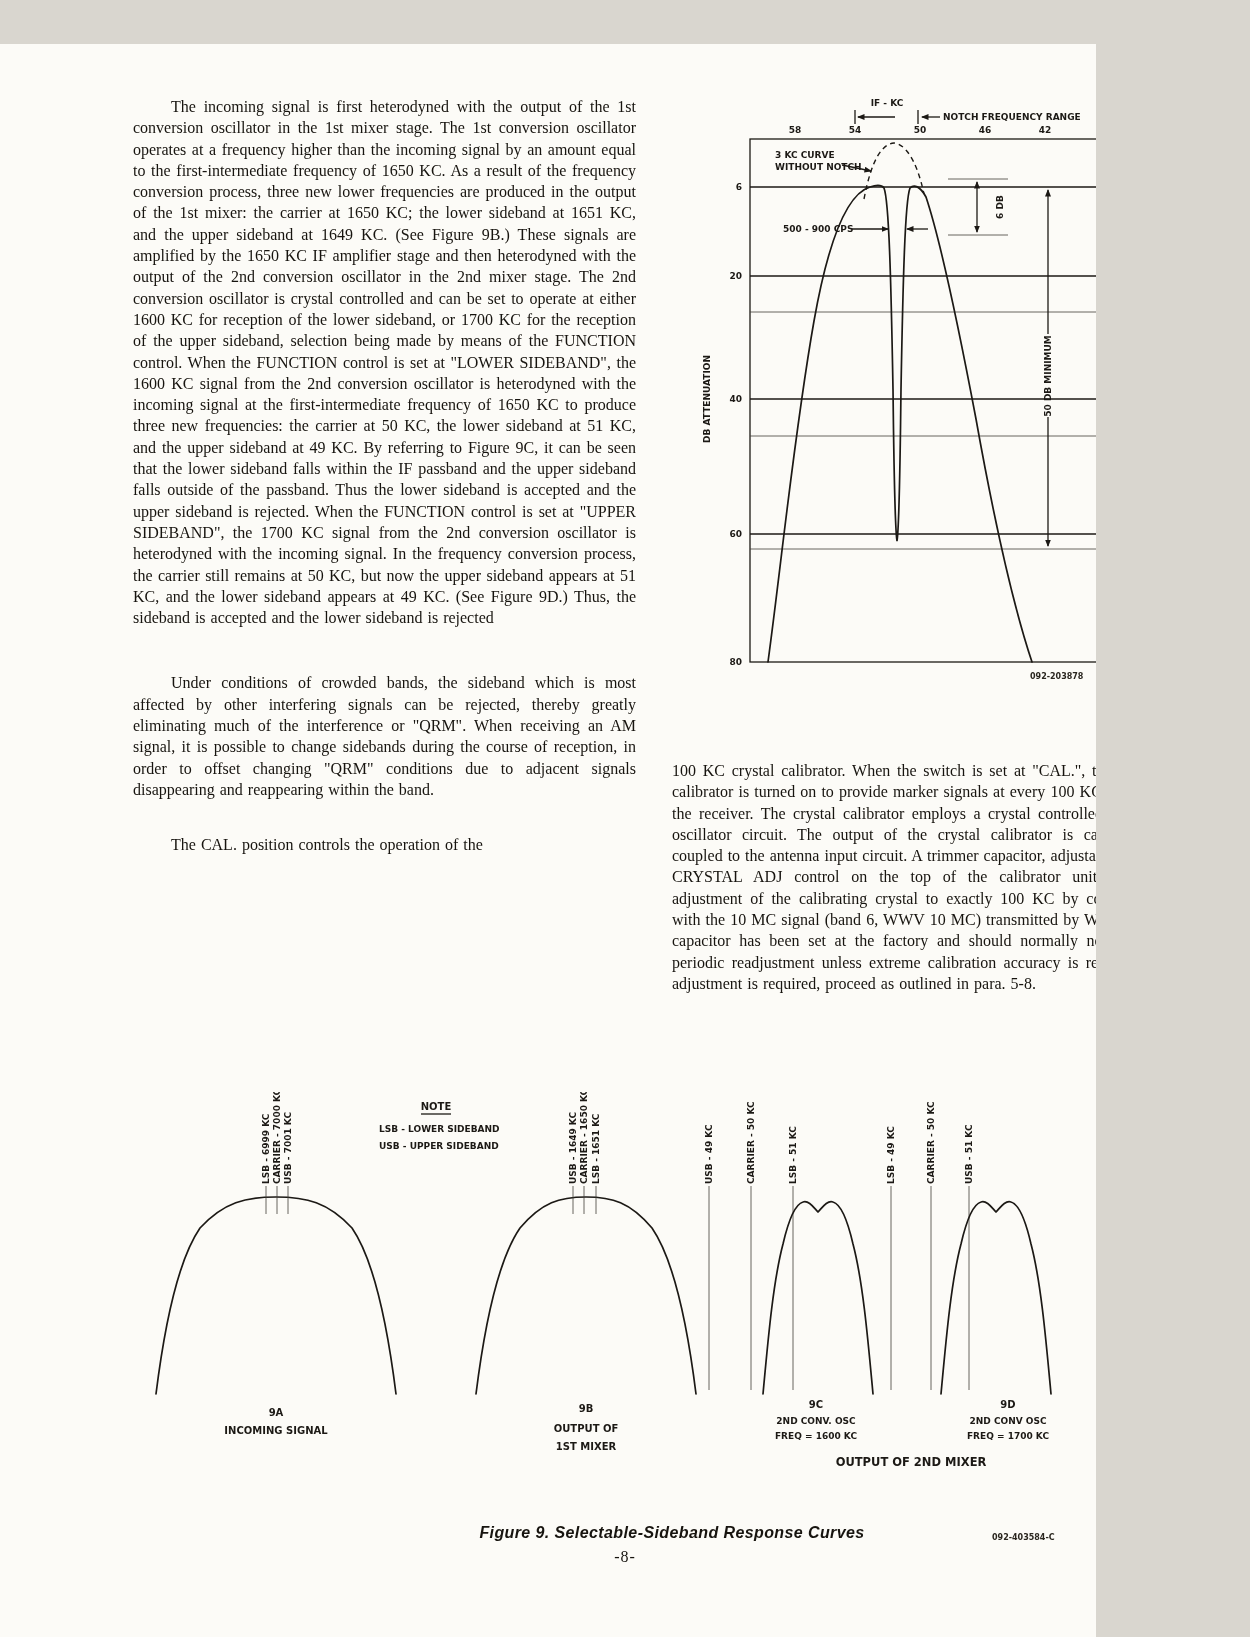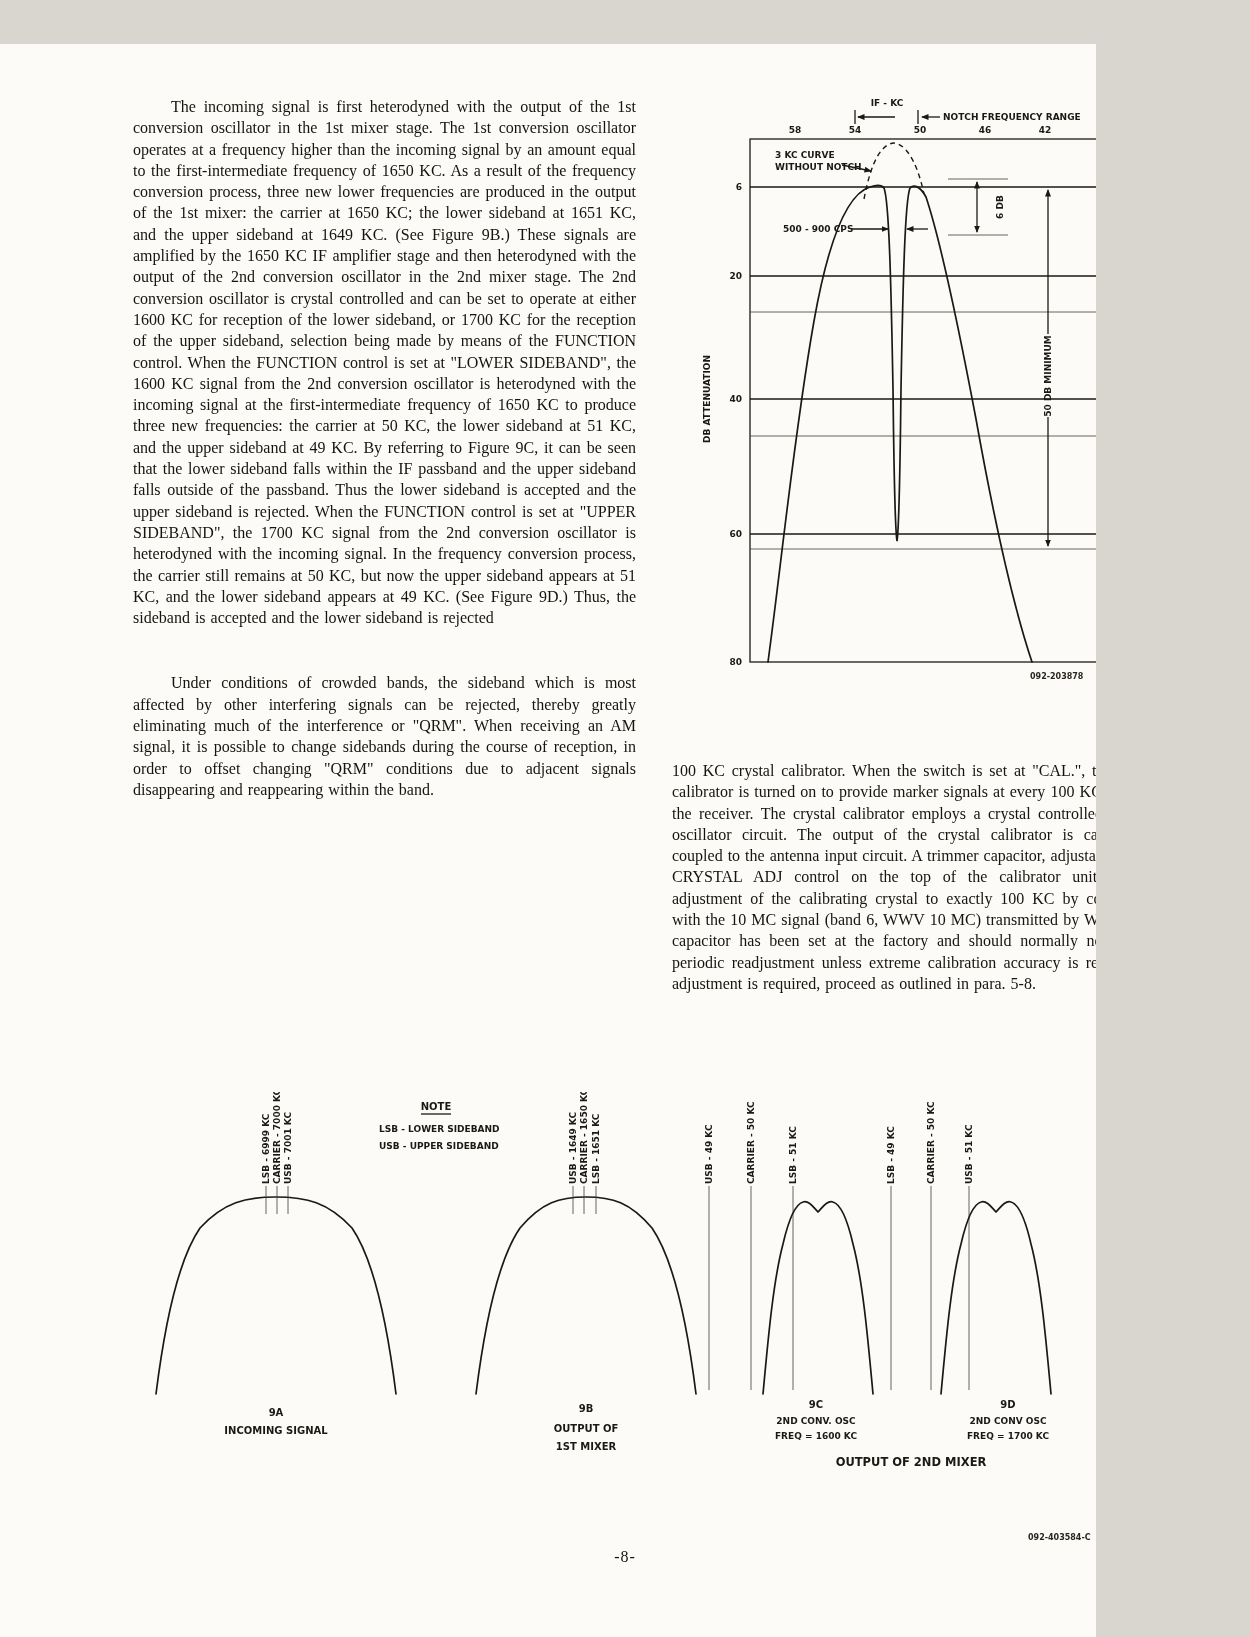--- a/index.html
+++ b/index.html
@@ -62,6 +62,7 @@
   <div class="col-left">
     <p class="body-text indent">The incoming signal is first heterodyned with the output of the 1st conversion oscillator in the 1st mixer stage.  The 1st conversion oscillator operates at a frequency higher than the incoming signal by an amount equal to the first-intermediate frequency of 1650 KC.  As a result of the frequency conversion process, three new lower frequencies are produced in the output of the 1st mixer:  the carrier at 1650 KC; the lower sideband at 1651 KC, and the upper sideband at 1649 KC.  (See Figure 9B.)  These signals are amplified by the 1650 KC IF amplifier stage and then heterodyned with the output of the 2nd conversion oscillator in the 2nd mixer stage.  The 2nd conversion oscillator is crystal controlled and can be set to operate at either 1600 KC for reception of the lower sideband, or 1700 KC for the reception of the upper sideband, selection being made by means of the FUNCTION control.  When the FUNCTION control is set at "LOWER SIDEBAND", the 1600 KC signal from the 2nd conversion oscillator is heterodyned with the incoming signal at the first-intermediate frequency of 1650 KC to produce three new frequencies:  the carrier at 50 KC, the lower sideband at 51 KC, and the upper sideband at 49 KC.  By referring to Figure 9C, it can be seen that the lower sideband falls within the IF passband and the upper sideband falls outside of the passband.  Thus the lower sideband is accepted and the upper sideband is rejected.  When the FUNCTION control is set at "UPPER SIDEBAND", the 1700 KC signal from the 2nd conversion oscillator is heterodyned with the incoming signal.  In the frequency conversion process, the carrier still remains at 50 KC, but now the upper sideband appears at 51 KC, and the lower sideband appears at 49 KC.  (See Figure 9D.)  Thus, the sideband is accepted and the lower sideband is rejected</p>
     <p class="body-text indent gap-a">Under conditions of crowded bands, the sideband which is most affected by other interfering signals can be rejected, thereby greatly eliminating much of the interference or "QRM".  When receiving an AM signal, it is possible to change sidebands during the course of reception, in order to offset changing "QRM" conditions due to adjacent signals disappearing and reappearing within the band.</p>
+    <p class="body-text indent gap-b">The CAL. position controls the operation of the</p>
   </div>
 
   <div class="fig8">

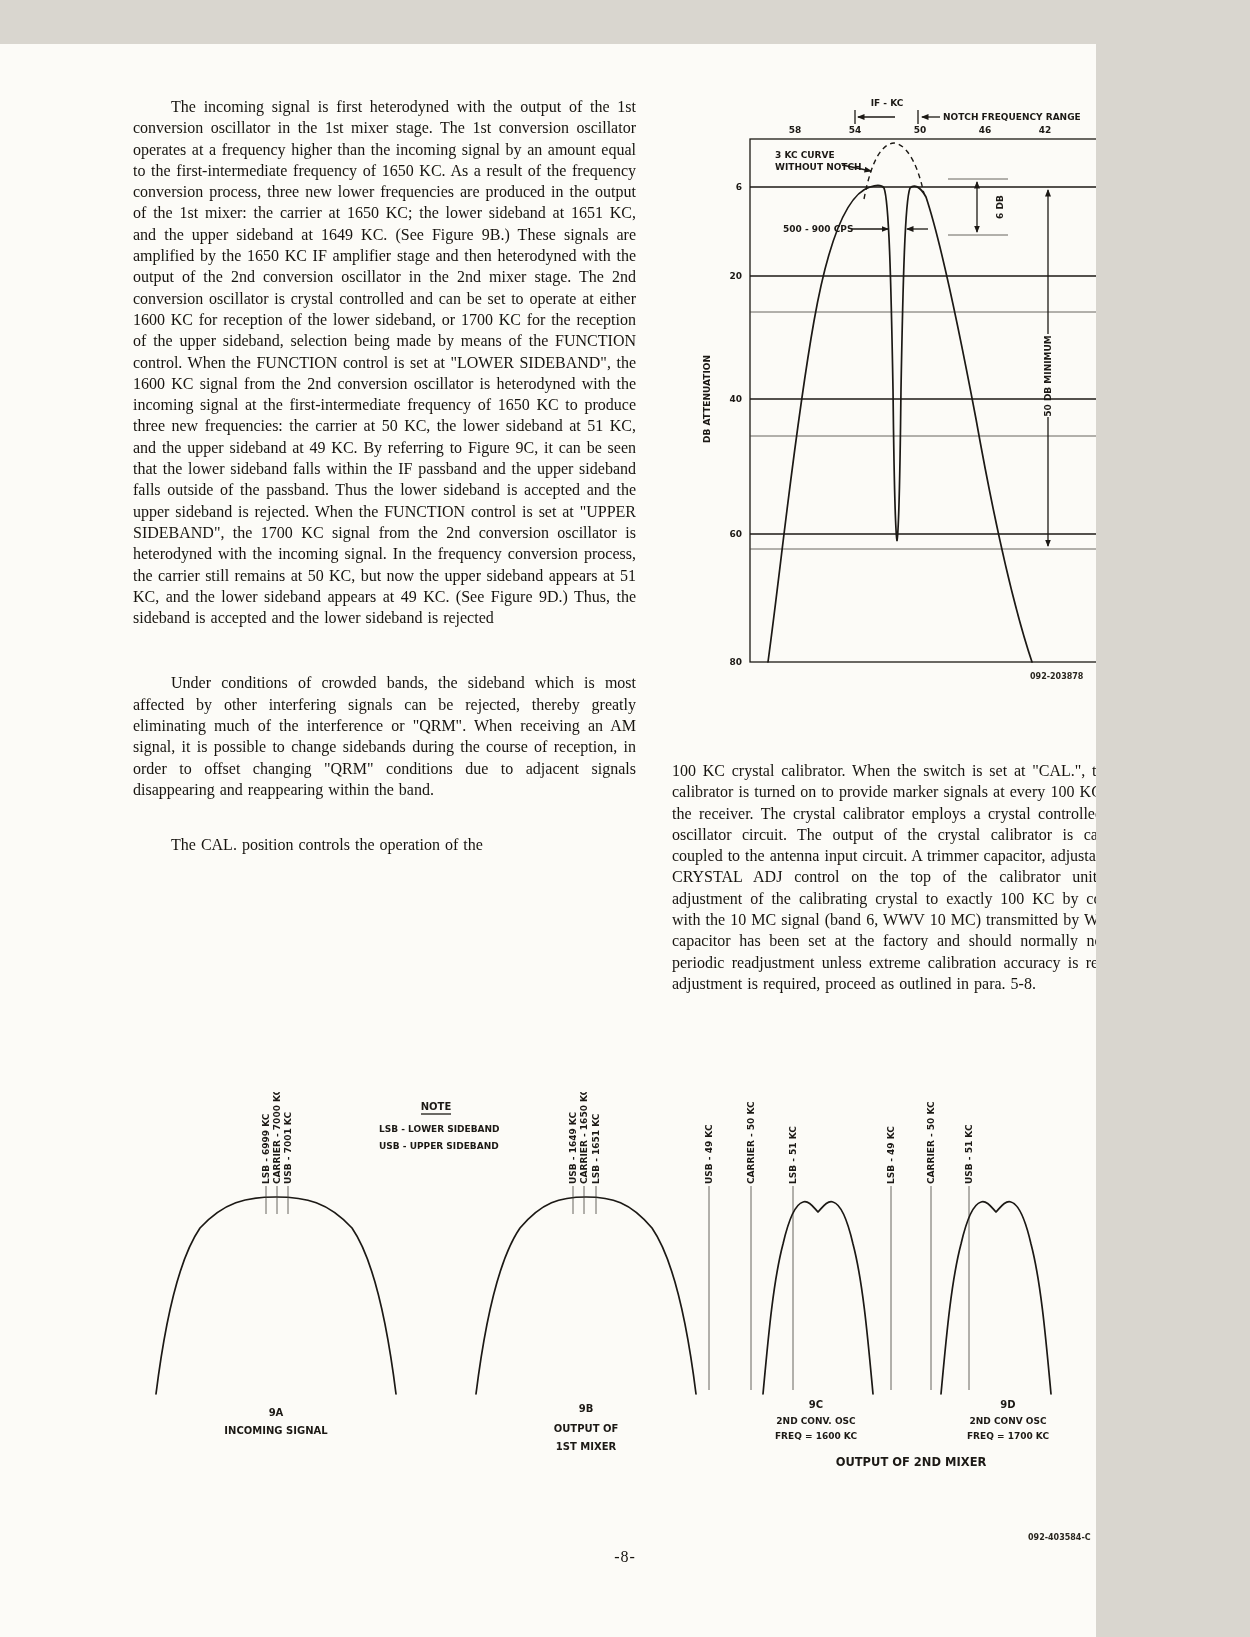--- a/index.html
+++ b/index.html
@@ -189,6 +189,7 @@
     </svg>
   </div>
 
+  <div class="fig9-caption">Figure 9. Selectable-Sideband Response Curves</div>
   <div class="fig9-part">092-403584-C</div>
 
   <div class="page-number">-8-</div>

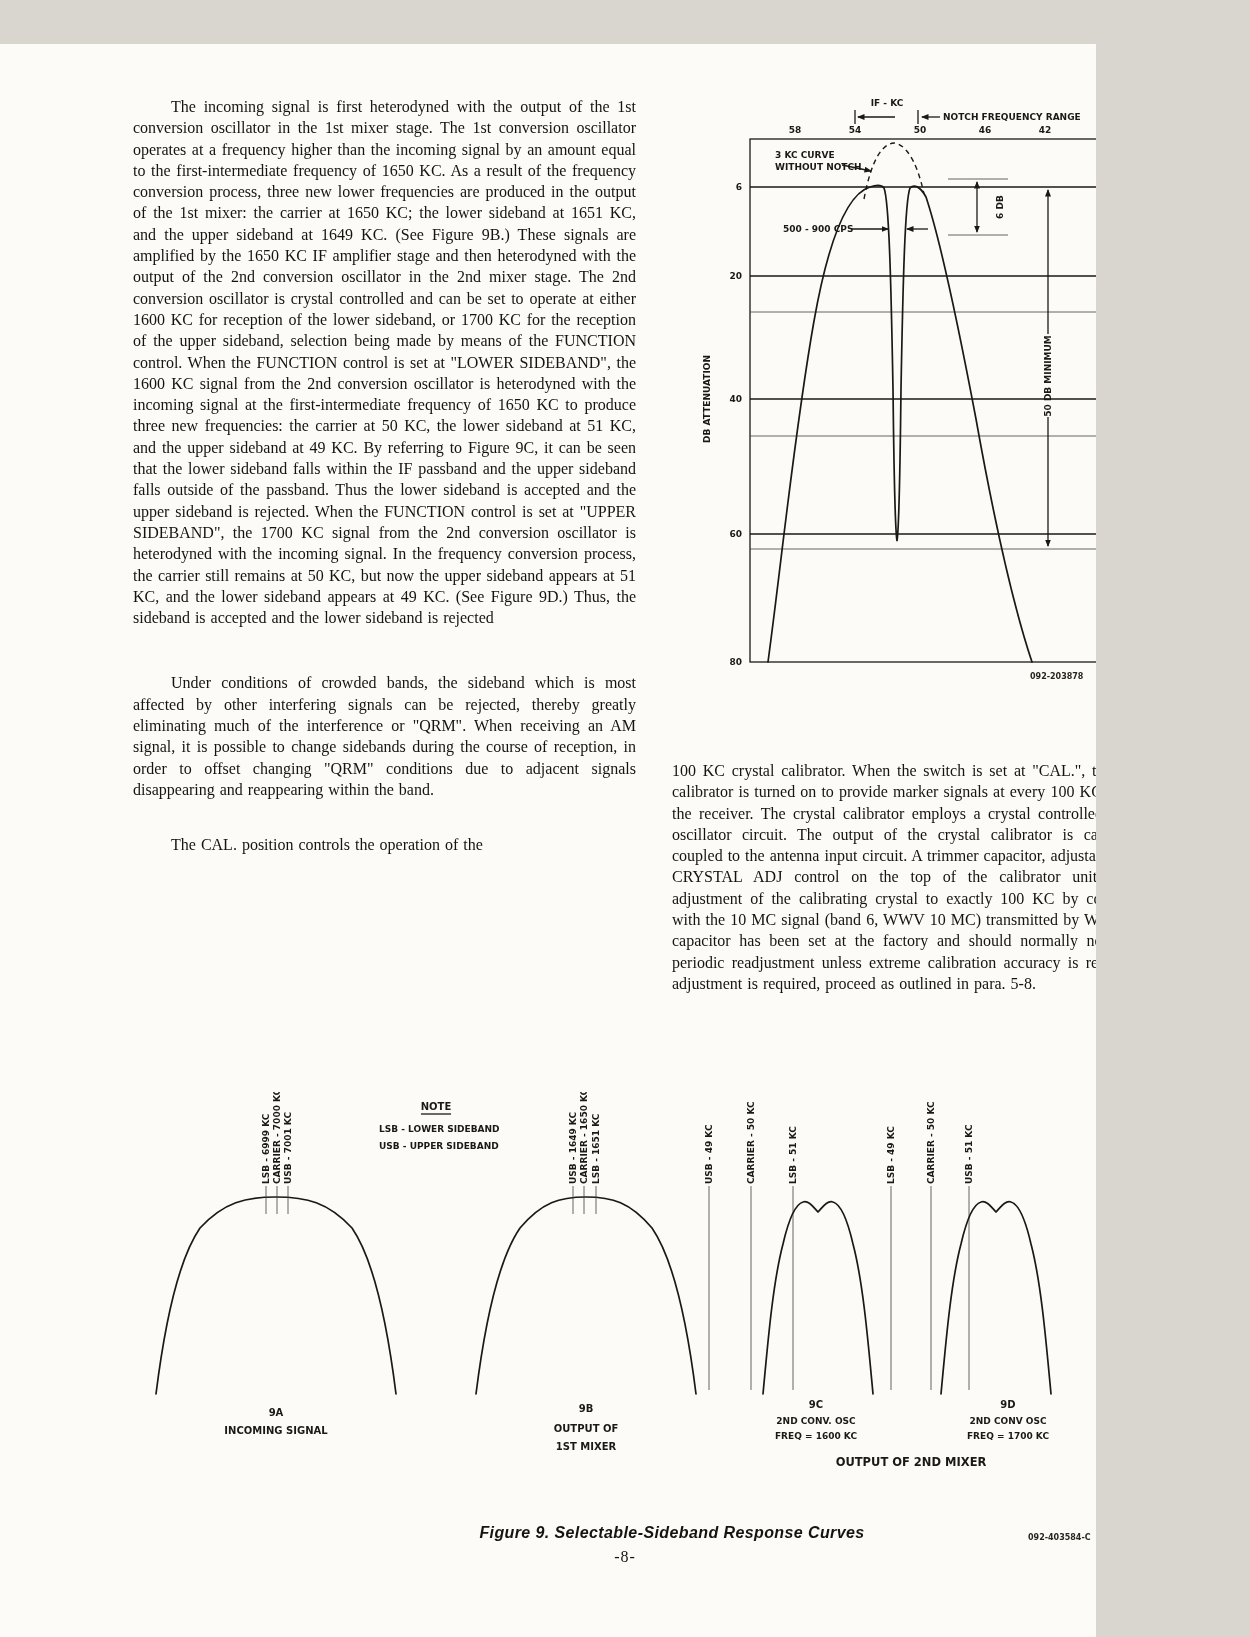--- a/index.html
+++ b/index.html
@@ -33,7 +33,7 @@
     font-size:16px; letter-spacing:.4px;
   }
   .fig9-part {
-    position:absolute; left:1028px; top:1489px;
+    position:absolute; left:992px; top:1489px;
     font-family:"DejaVu Sans", sans-serif; font-weight:bold; font-size:8px; color:#2a261f;
   }
   .page-number {

